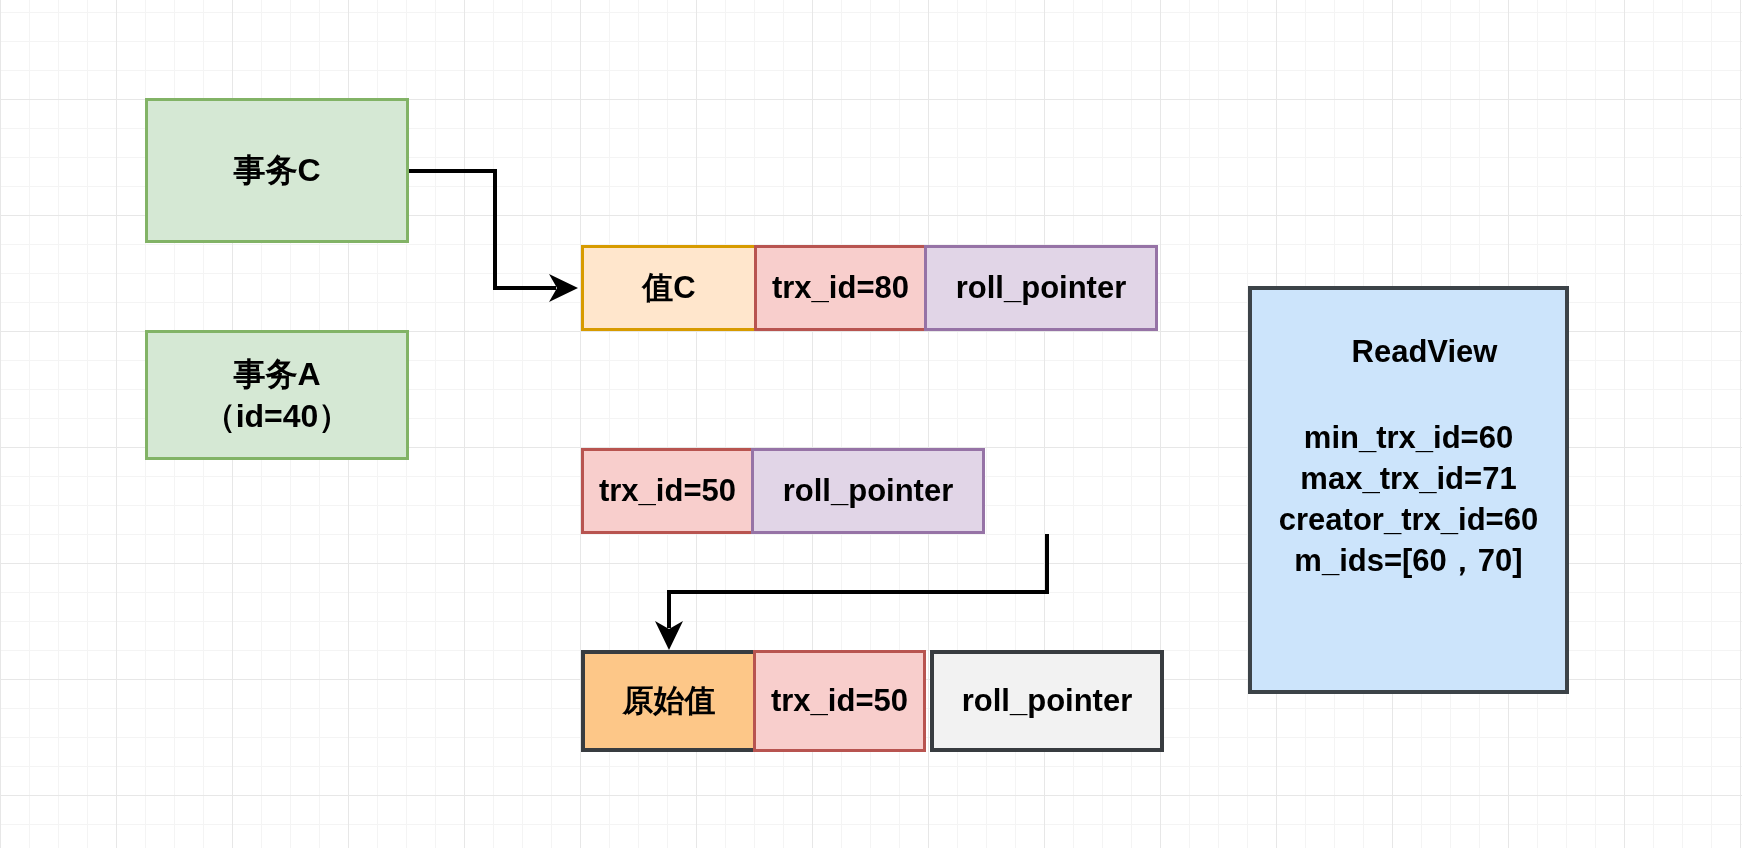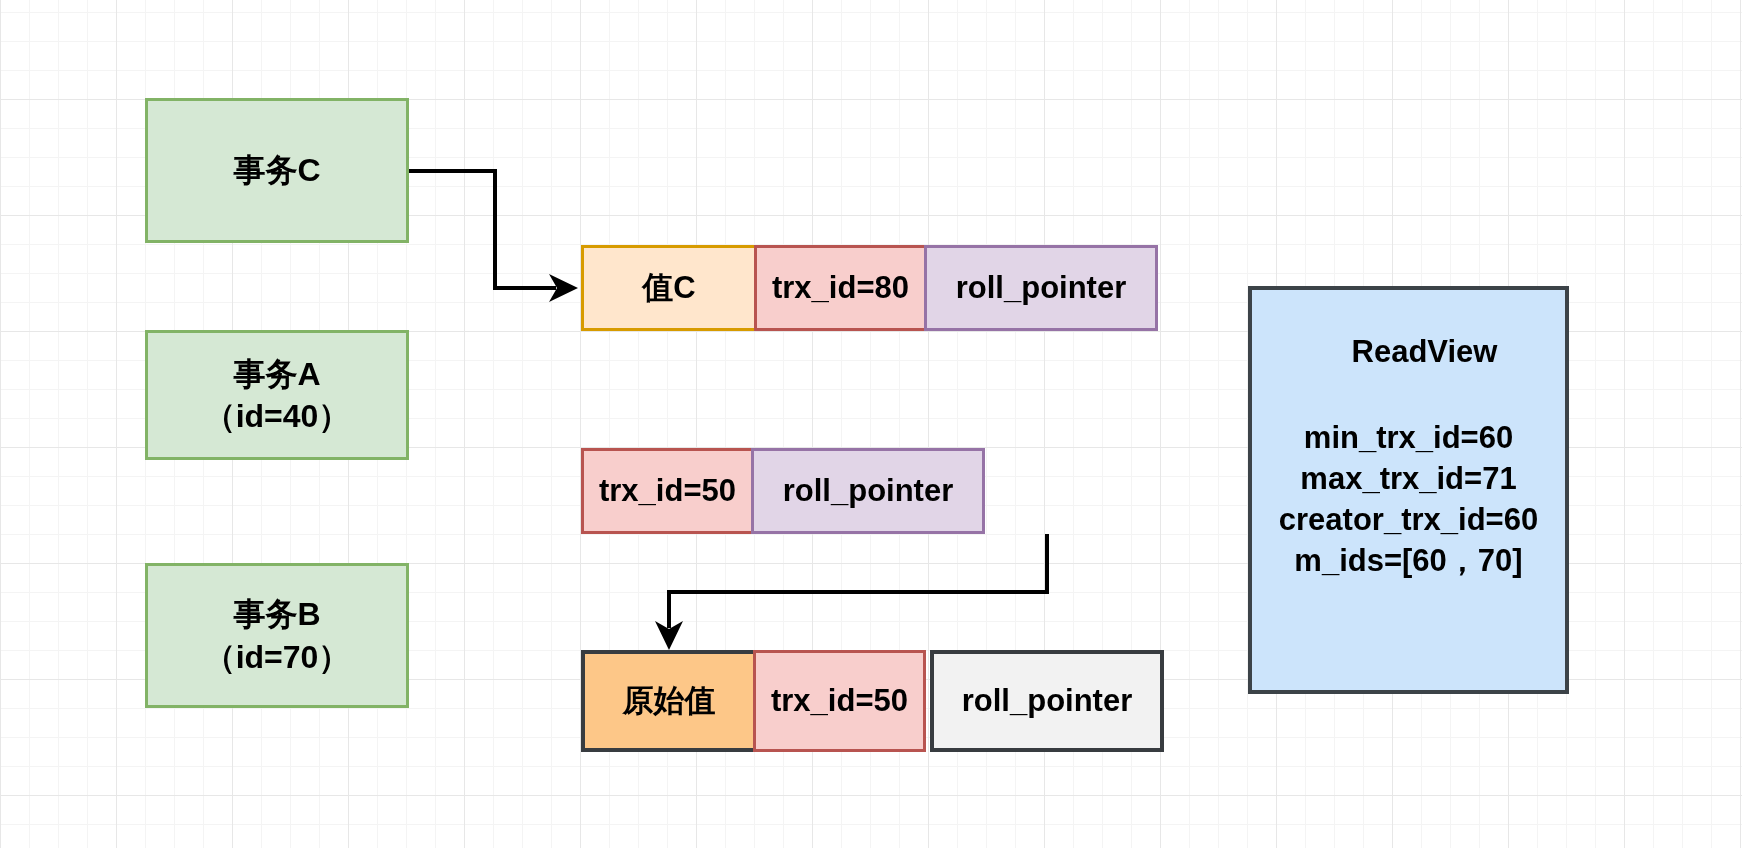--- a/index.html
+++ b/index.html
@@ -64,10 +64,6 @@
     <div>事务A</div>
     <div>（id=40）</div>
   </div>
-  <div class="abs tx-box" style="top:563px">
-    <div>事务B</div>
-    <div>（id=70）</div>
-  </div>
 
   <div class="abs vrow" style="top:245px">
     <div class="cell c-peach">值C</div>

